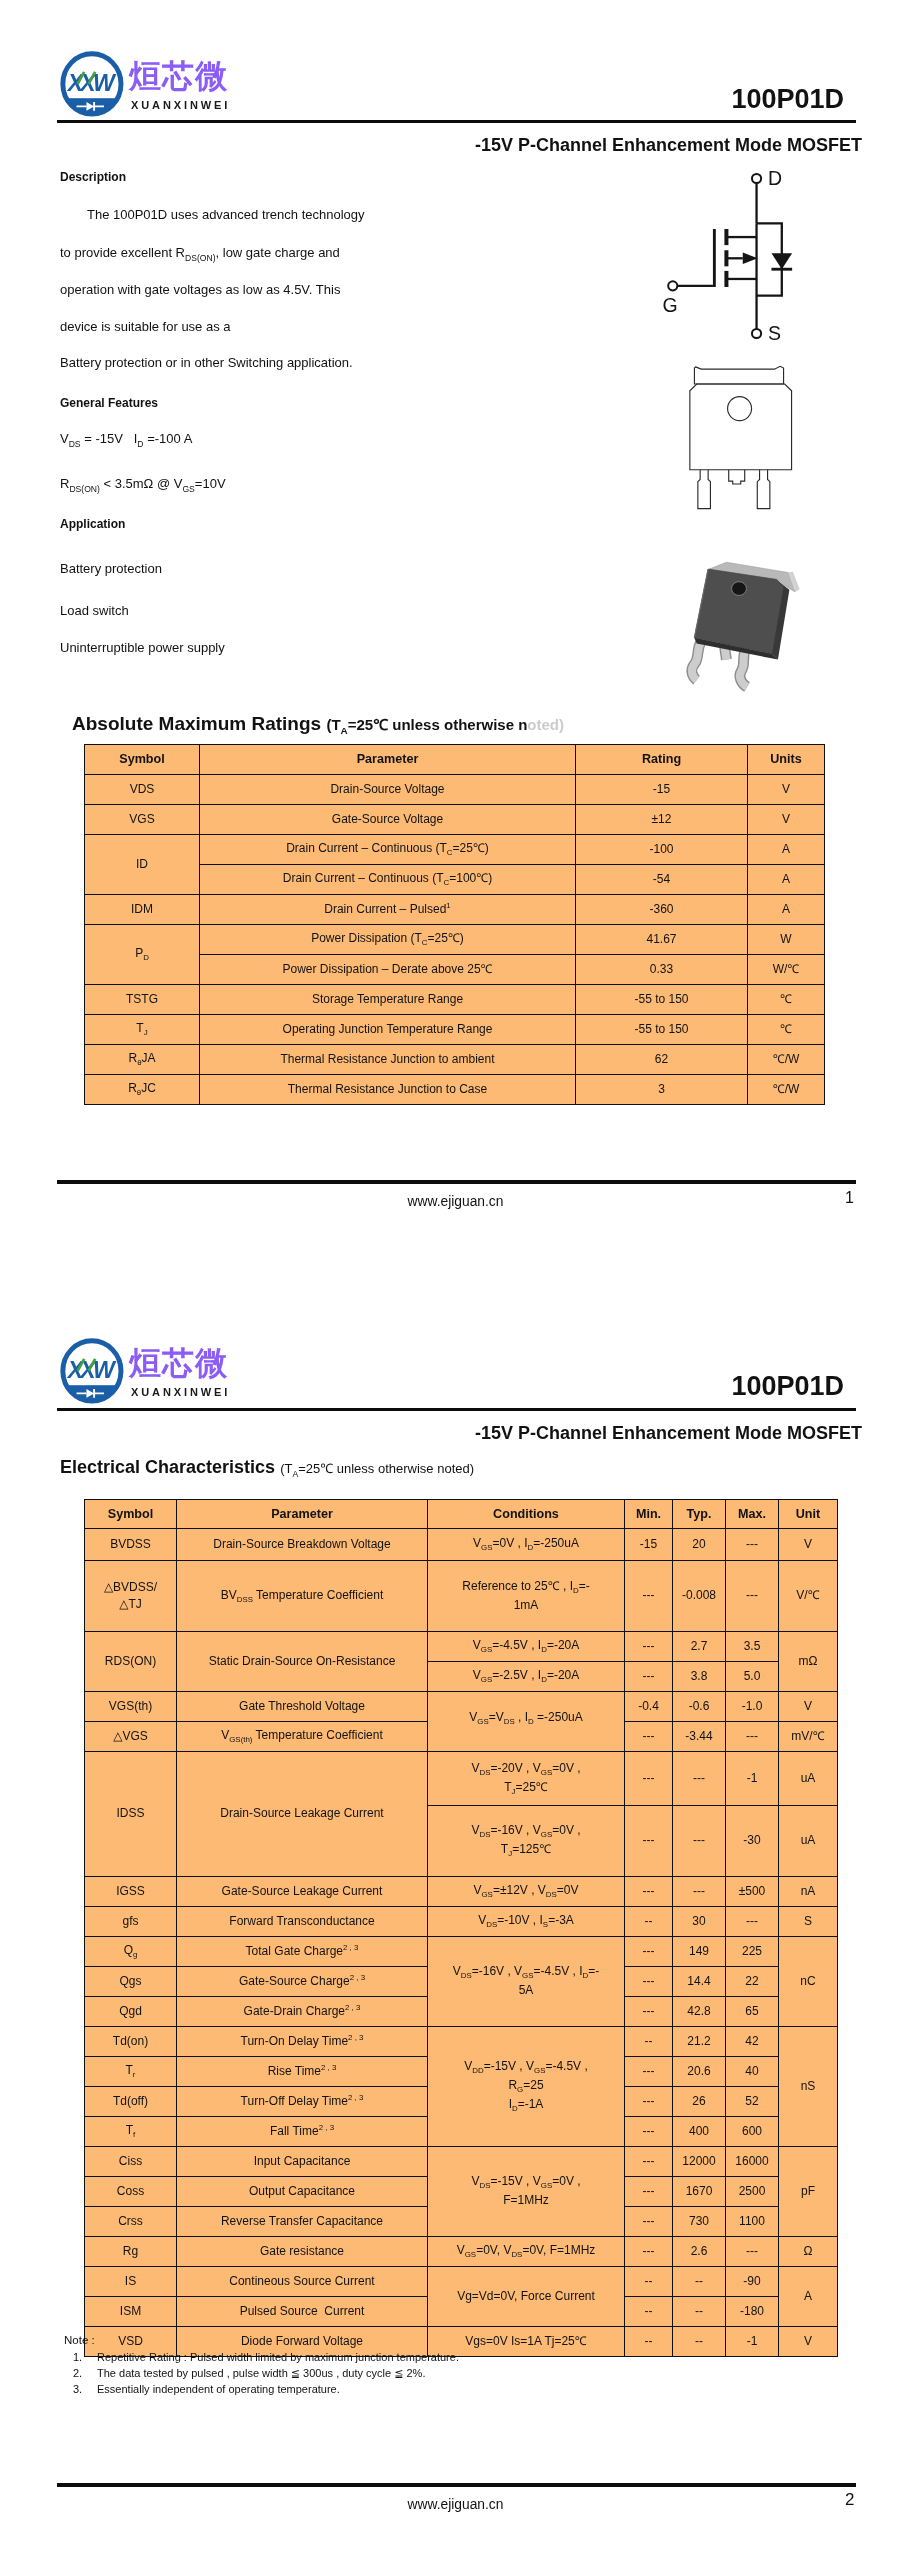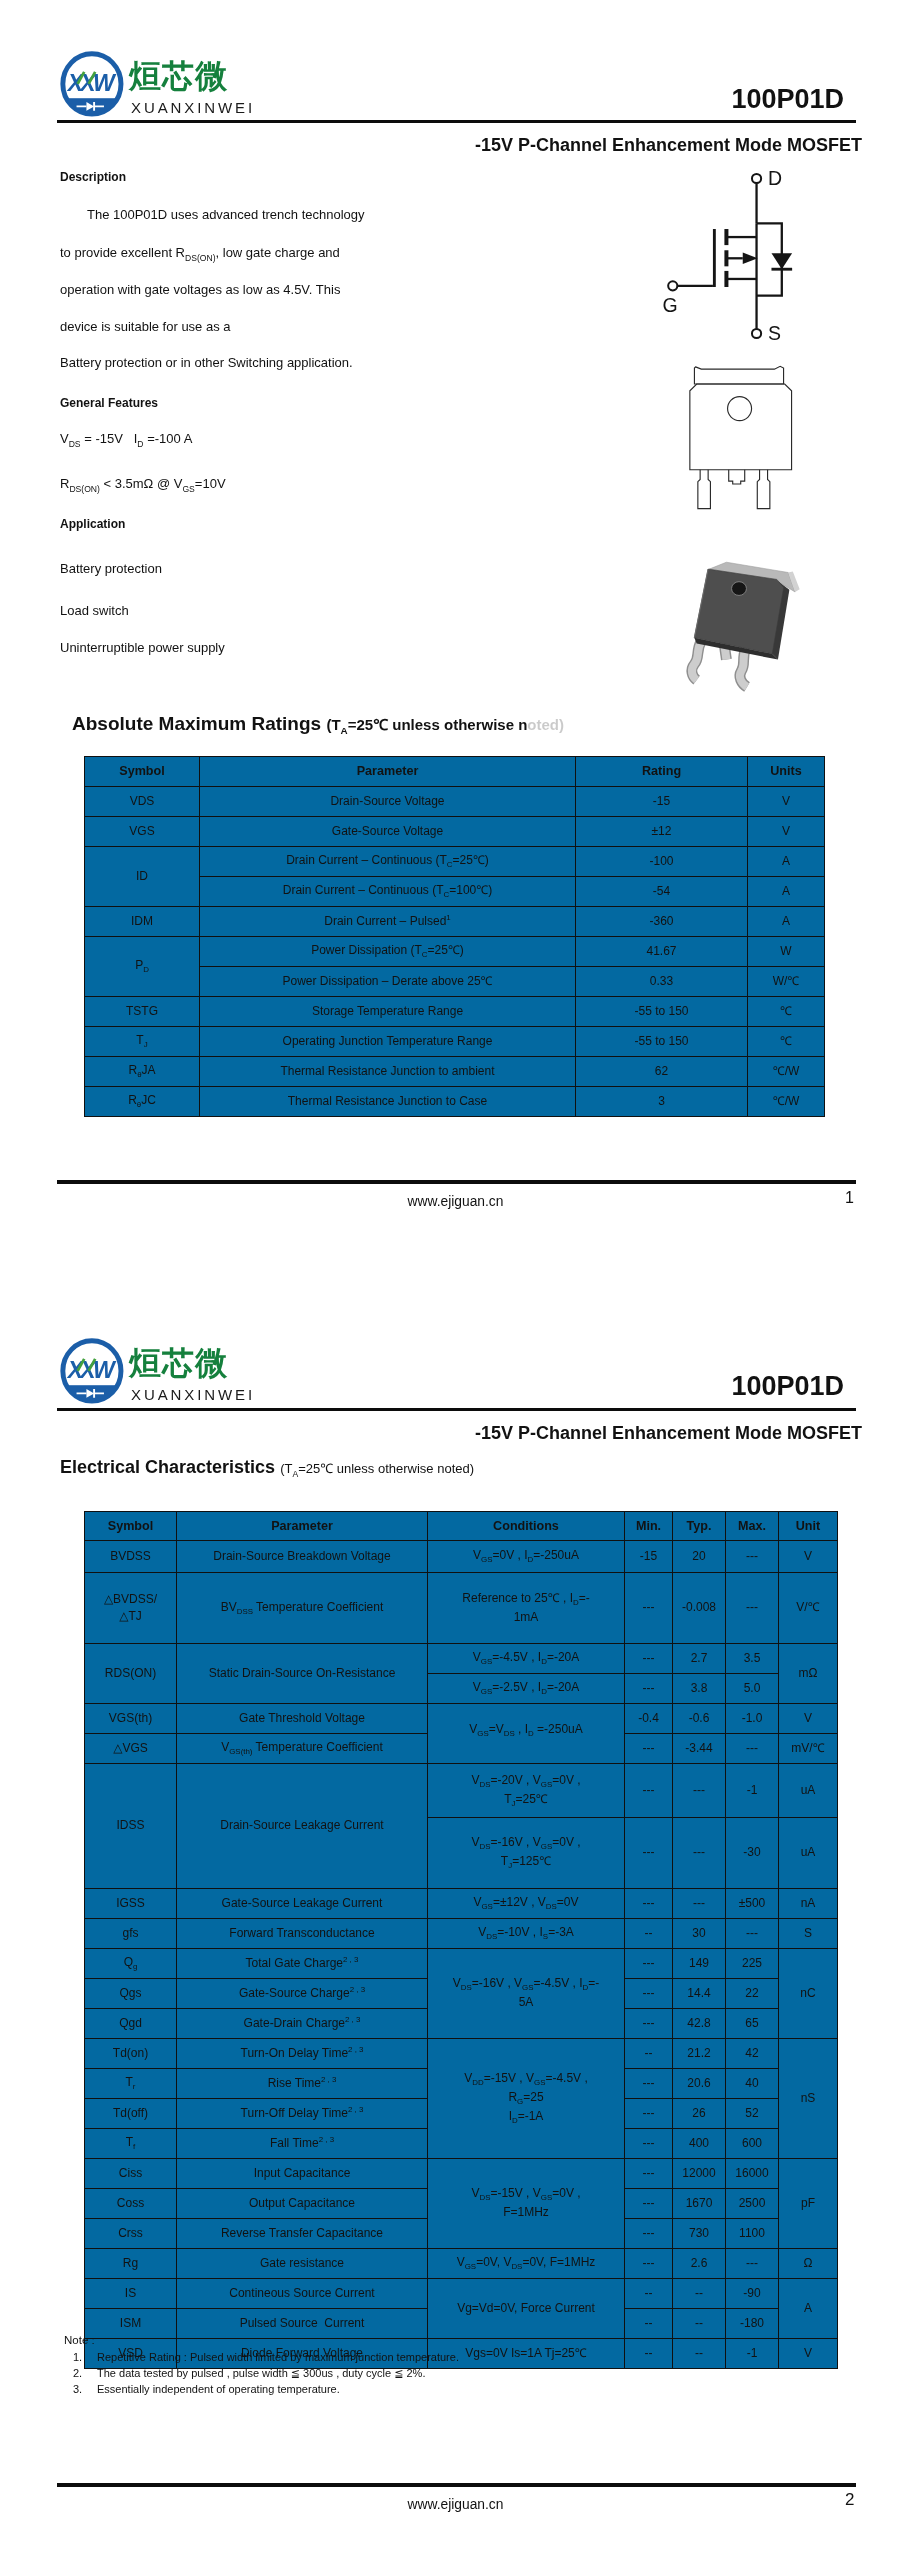--- a/index.html
+++ b/index.html
@@ -15,7 +15,7 @@
   .rule{position:absolute;background:#0c0c0c;}
   .part-number{position:absolute;font-size:27px;font-weight:bold;letter-spacing:0px;}
   .subtitle{position:absolute;font-size:18px;font-weight:bold;}
-  .brand-cn{position:absolute;font-size:32px;font-weight:900;letter-spacing:1.1px;color:#15803d;line-height:1;}
+  .brand-cn{position:absolute;font-size:32px;font-weight:900;letter-spacing:1.1px;color:#8b5cf6;line-height:1;}
   .brand-en{position:absolute;font-size:15px;font-weight:400;letter-spacing:2.9px;color:#1a1a1a;}
   .sec-head{position:absolute;font-size:12px;font-weight:bold;}
   .body-line{position:absolute;font-size:13px;white-space:nowrap;}

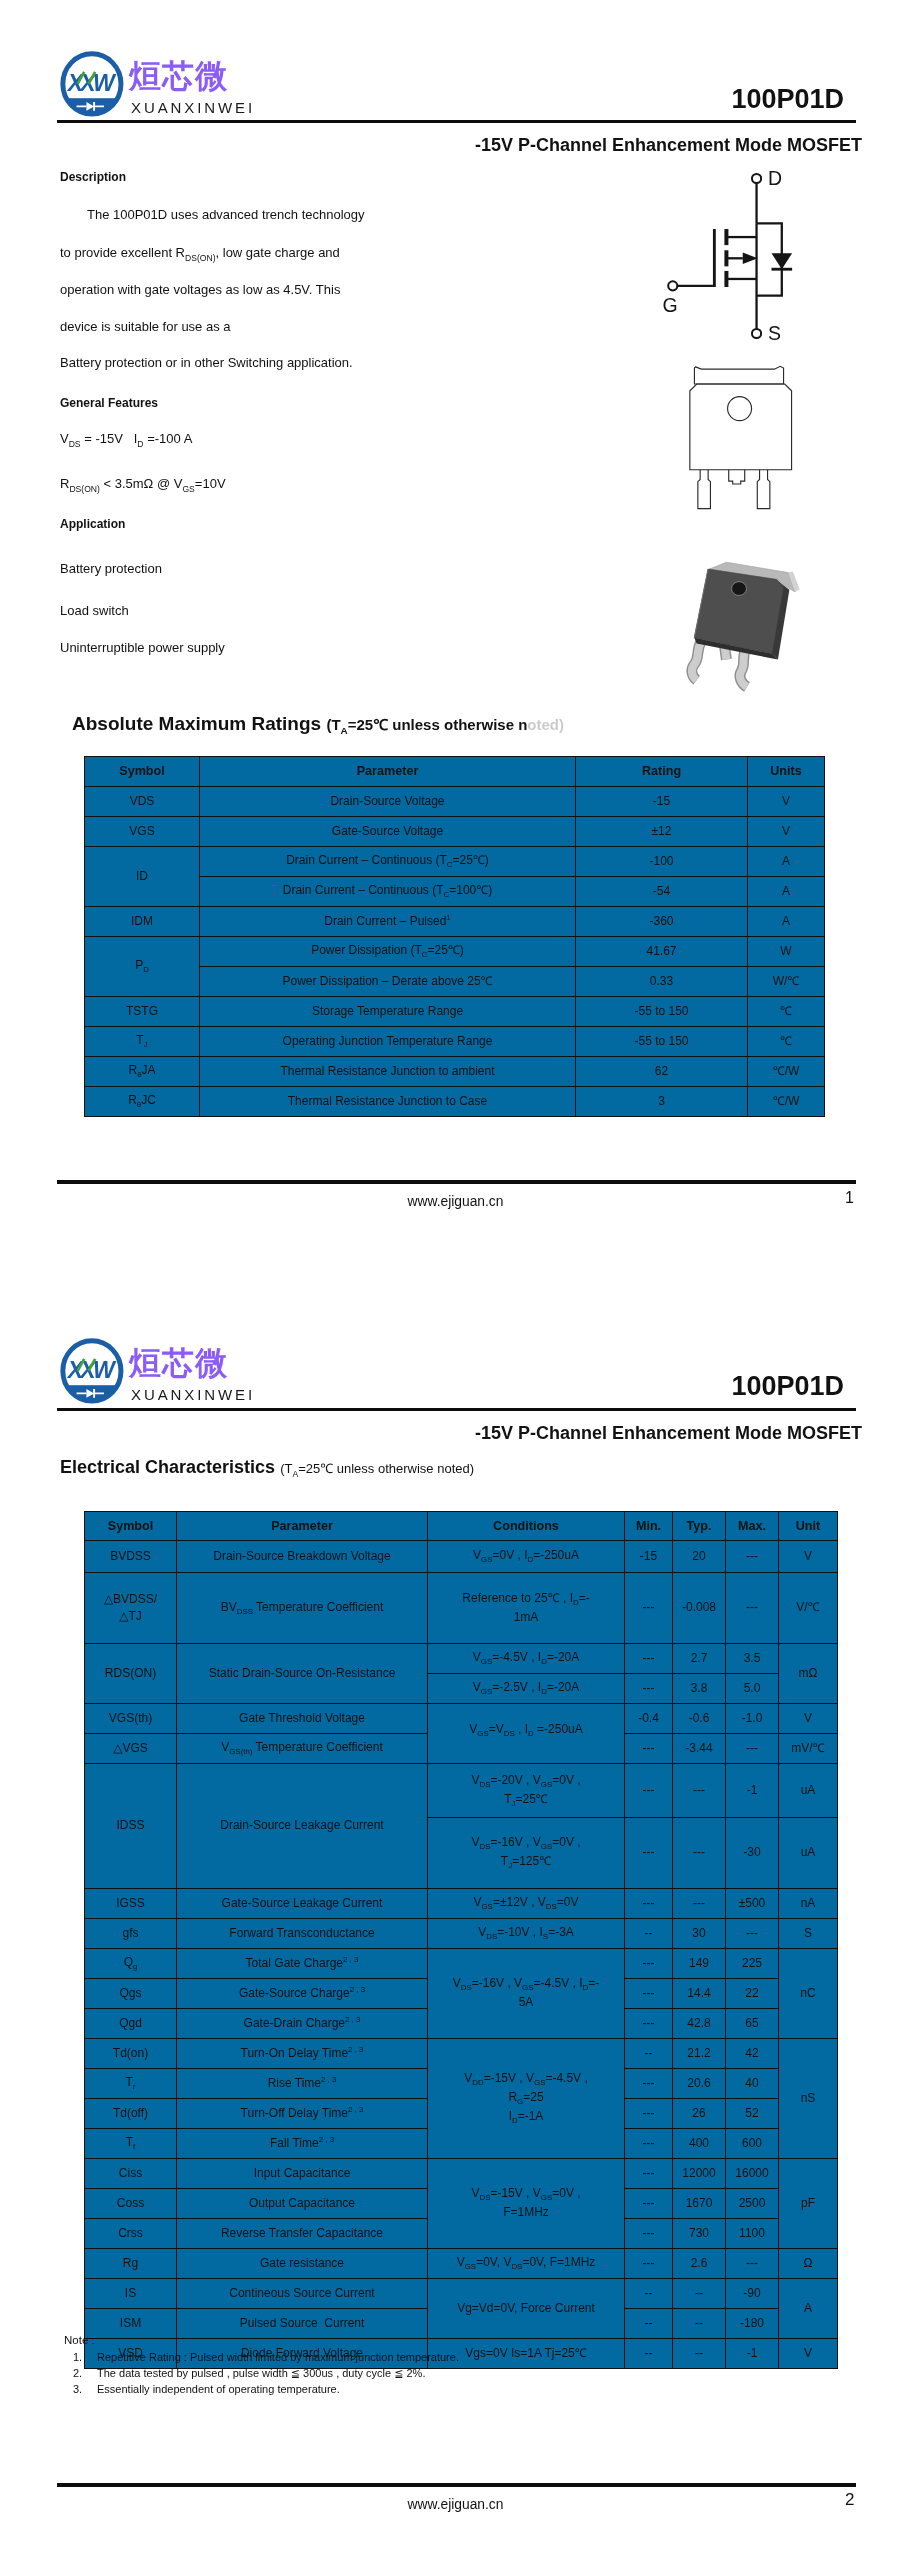--- a/index.html
+++ b/index.html
@@ -16,7 +16,7 @@
   .part-number{position:absolute;font-size:27px;font-weight:bold;letter-spacing:0px;}
   .subtitle{position:absolute;font-size:18px;font-weight:bold;}
   .brand-cn{position:absolute;font-size:32px;font-weight:900;letter-spacing:1.1px;color:#8b5cf6;line-height:1;}
-  .brand-en{position:absolute;font-size:15px;font-weight:400;letter-spacing:2.9px;color:#1a1a1a;}
+  .brand-en{position:absolute;font-size:11px;font-weight:700;letter-spacing:2.9px;color:#1a1a1a;}
   .sec-head{position:absolute;font-size:12px;font-weight:bold;}
   .body-line{position:absolute;font-size:13px;white-space:nowrap;}
   .big-head{position:absolute;font-size:19px;font-weight:bold;white-space:nowrap;}

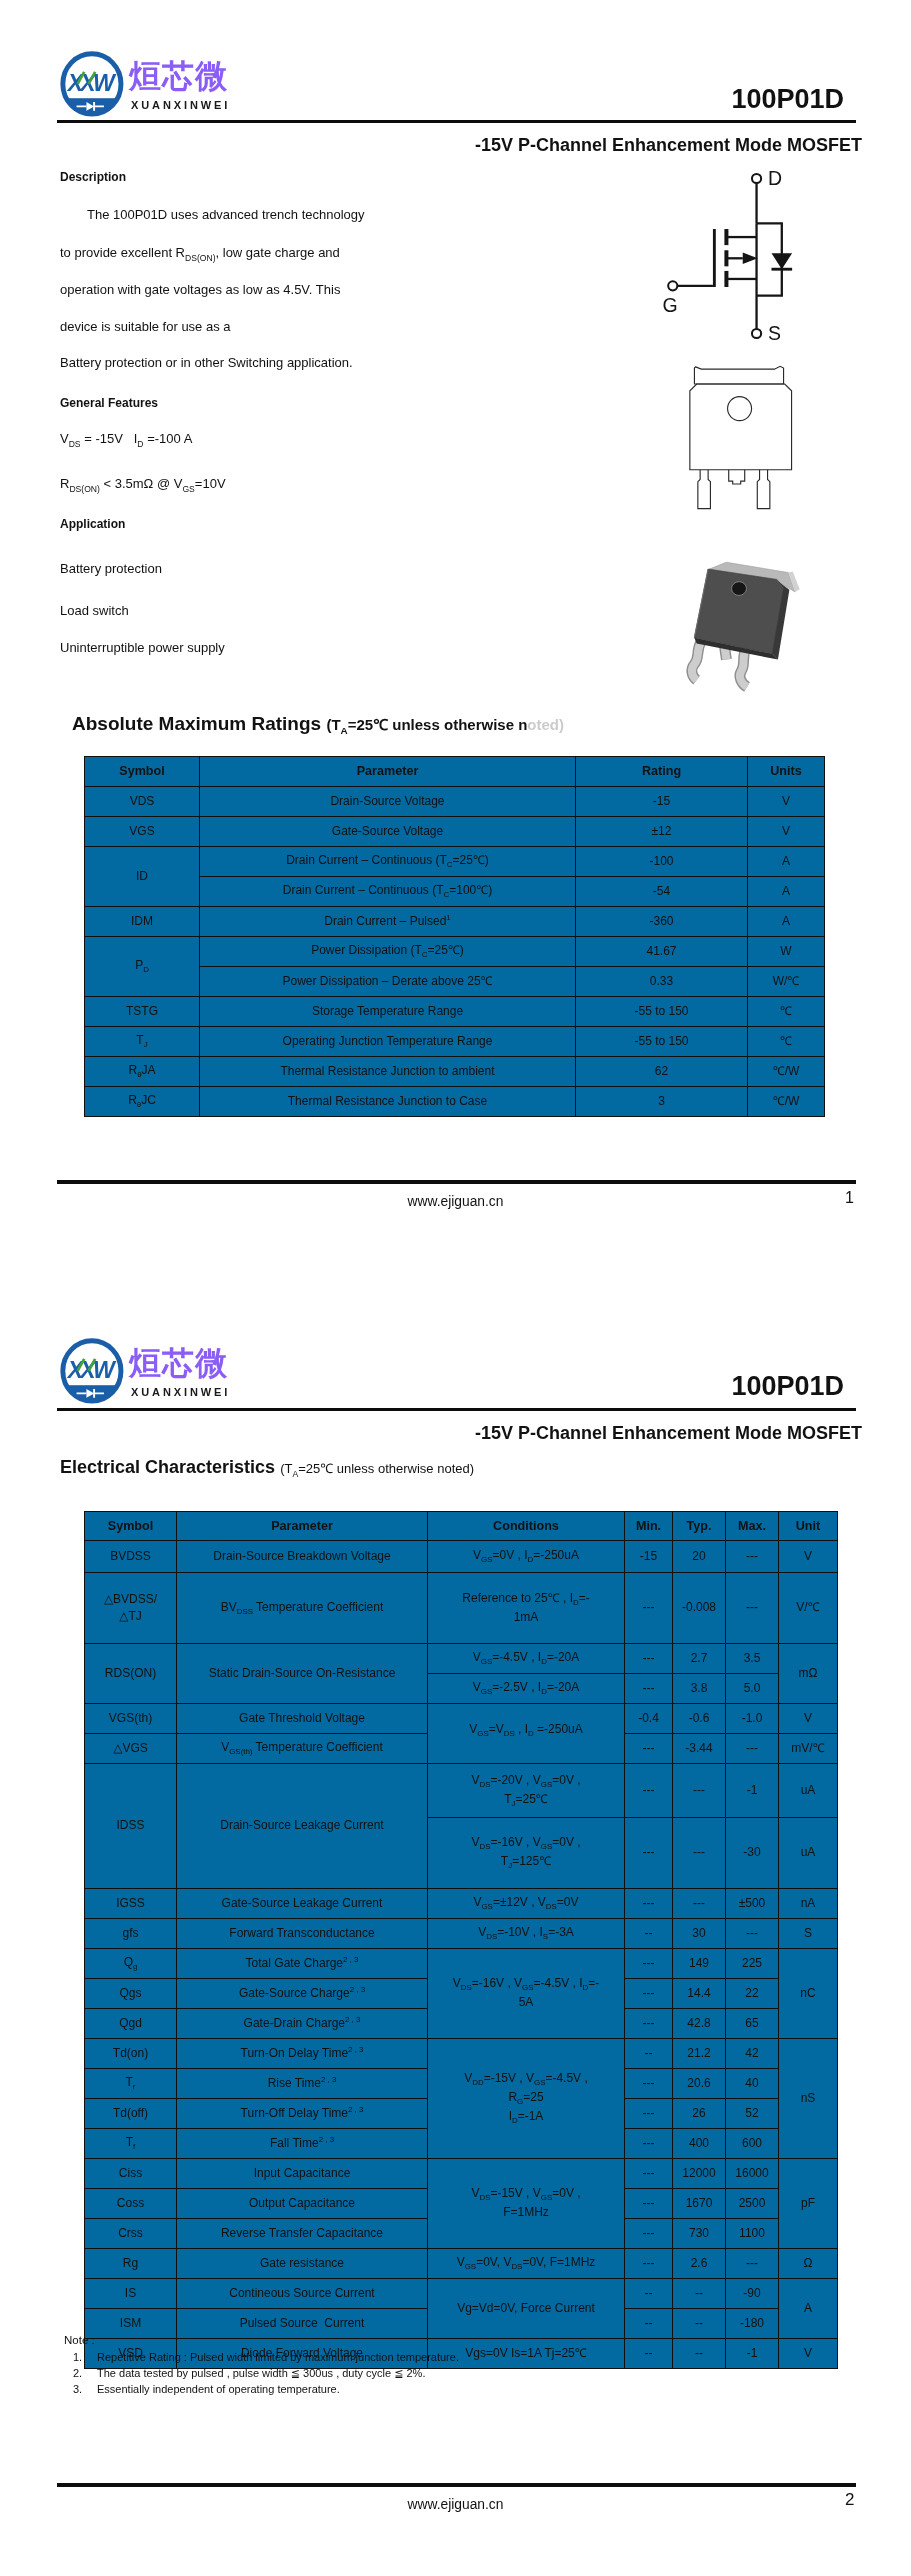--- a/index.html
+++ b/index.html
@@ -24,7 +24,7 @@
   .faded{opacity:.22;}
   .ec-head-note{font-size:13px;font-weight:normal;}
   
-  table{border-collapse:collapse;table-layout:fixed;position:absolute;background:#0369a1;margin-top:12px;}
+  table{border-collapse:collapse;table-layout:fixed;position:absolute;background:#fdba74;}
   table.doc{border:1.7px solid #101010;}
   .doc th,.doc td{border:1.1px solid #101010;text-align:center;vertical-align:middle;
       font-size:12px;line-height:1.45;padding:0 2.3px;overflow:hidden;}

